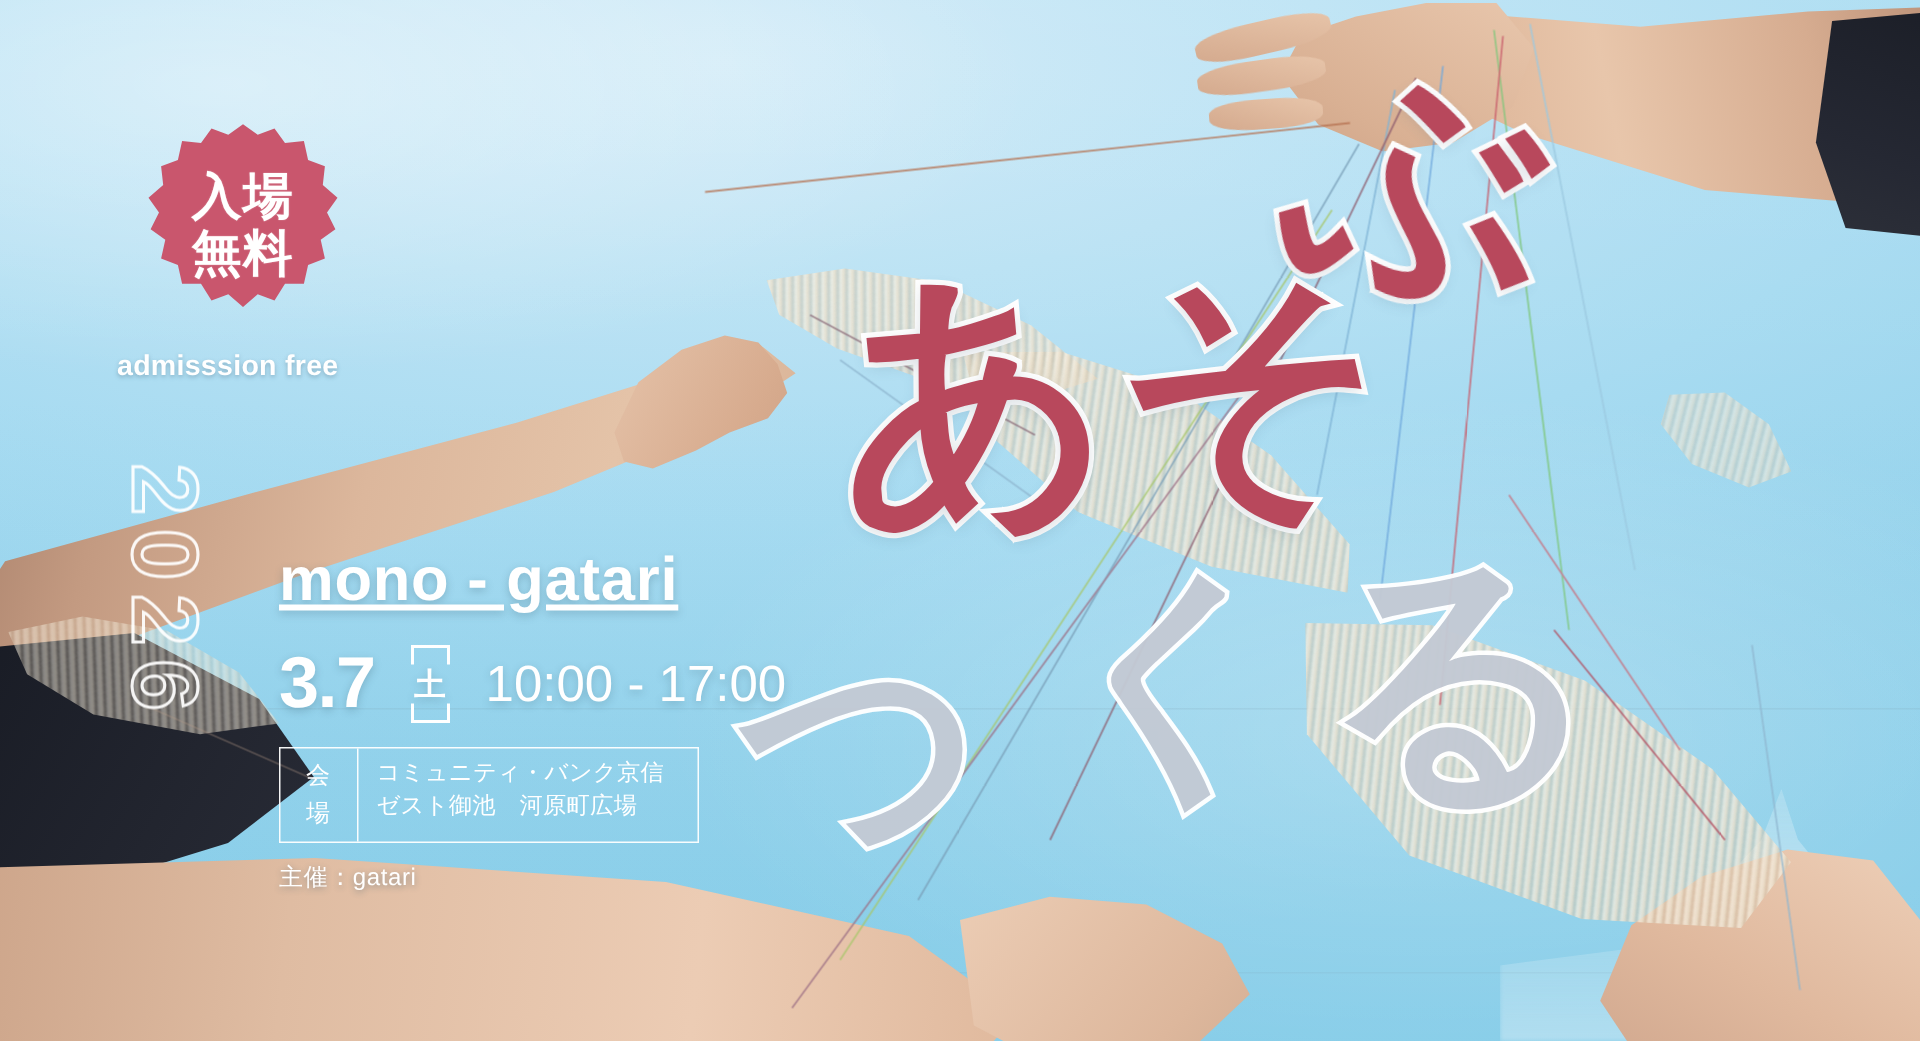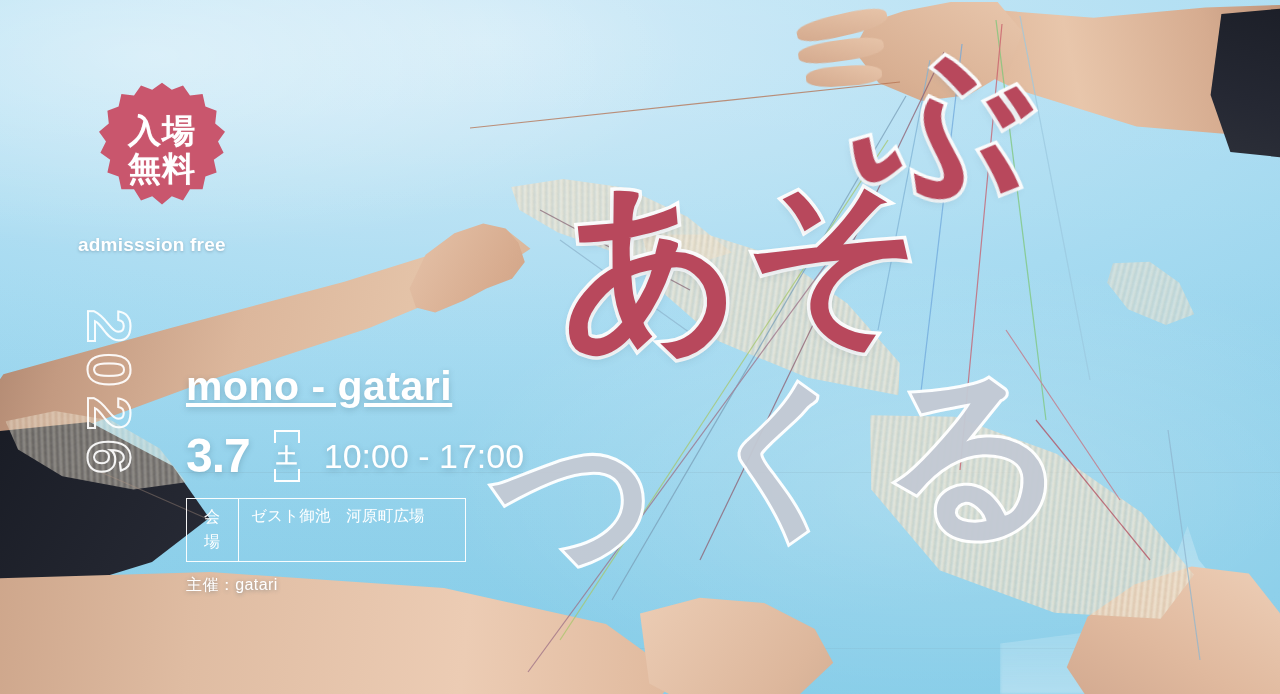--- a/index.html
+++ b/index.html
@@ -349,6 +349,7 @@
         <span>場</span>
       </div>
       <div class="venue-body">
+        <div>コミュニティ・バンク京信</div>
         <div>ゼスト御池　河原町広場</div>
       </div>
     </div>

